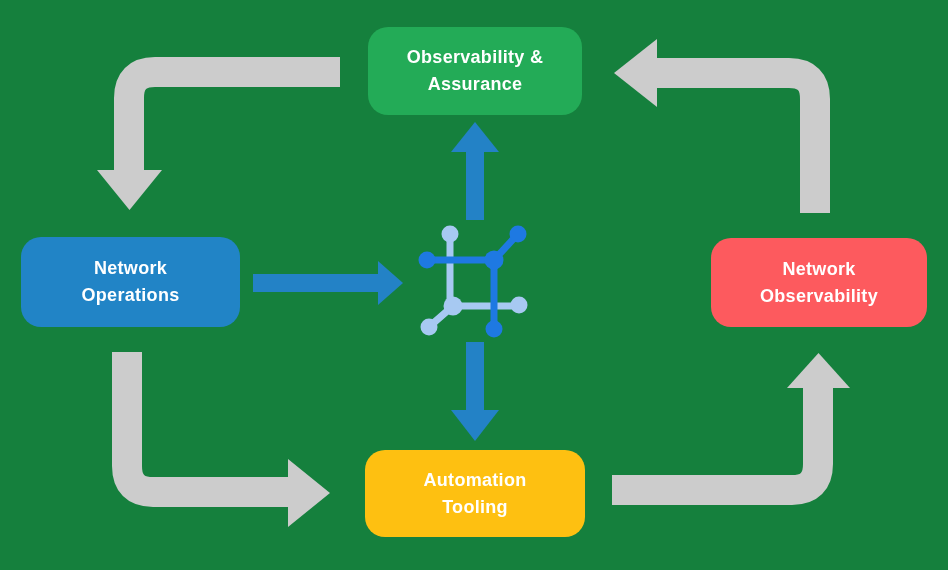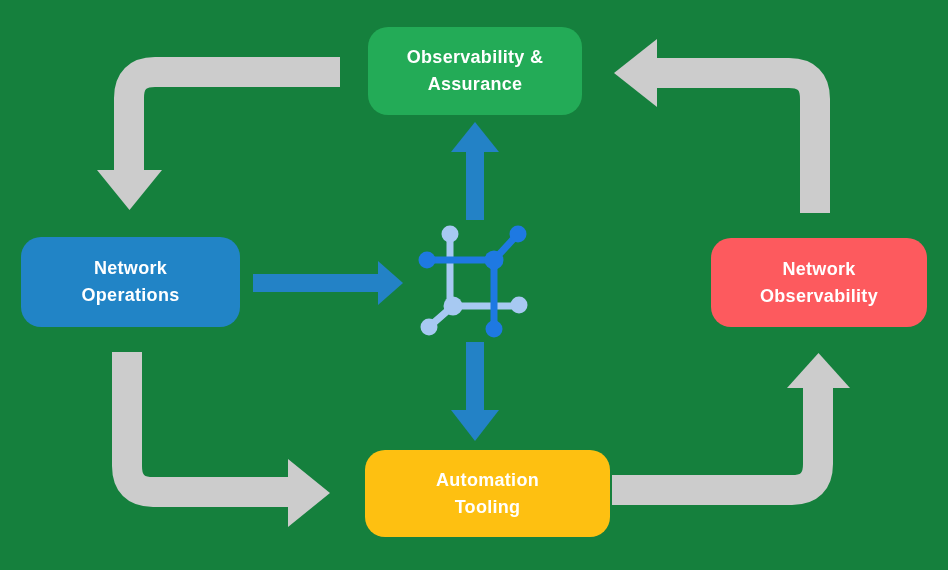--- a/index.html
+++ b/index.html
@@ -37,7 +37,7 @@
   #box-observability { left: 368px; top: 27px;  width: 214px; height: 88px; }
   #box-operations    { left: 21px;  top: 237px; width: 219px; height: 90px; }
   #box-infrastructure{ left: 711px; top: 238px; width: 216px; height: 89px; }
-  #box-automation    { left: 365px; top: 450px; width: 245px; height: 87px; }
+  #box-automation    { left: 365px; top: 450px; width: 220px; height: 87px; }
 </style>
 </head>
 <body>

